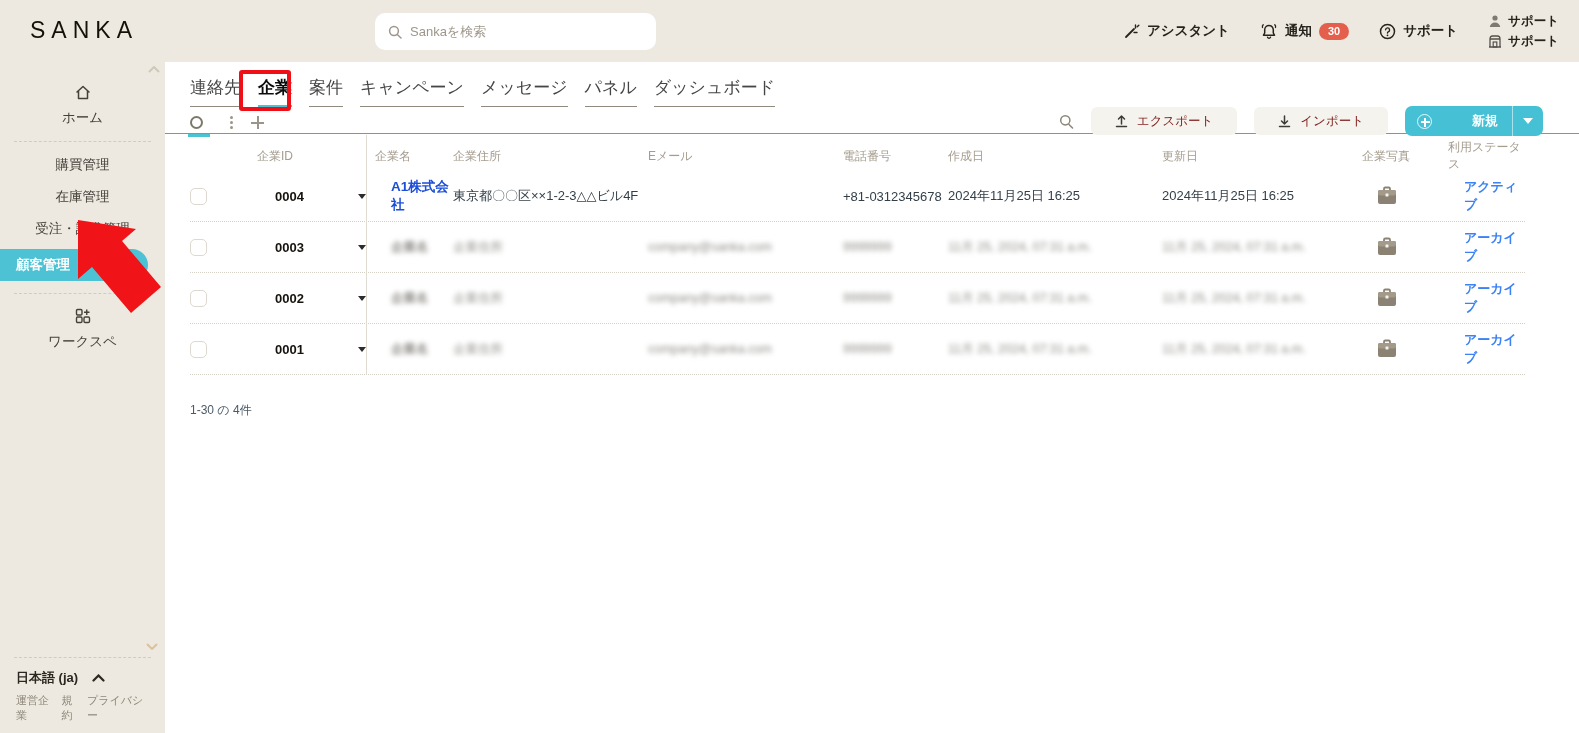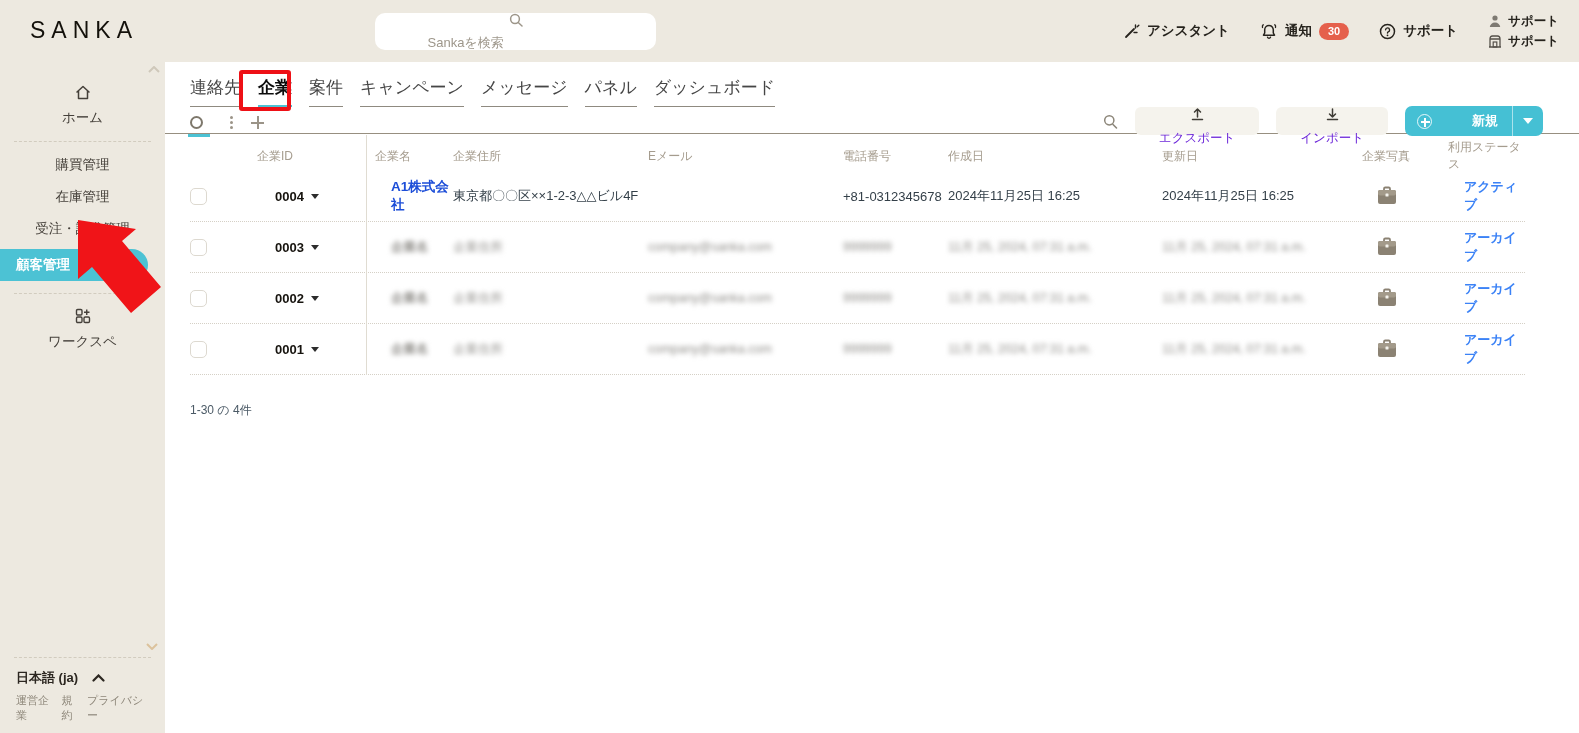--- a/index.html
+++ b/index.html
@@ -14,7 +14,7 @@
   .header { position:absolute; top:0; left:0; right:0; height:62px; }
   .logo { position:absolute; left:30px; top:17px; font-size:23px; font-weight:normal; letter-spacing:6px; color:#14110b; }
   .search { position:absolute; left:375px; top:13px; width:281px; height:37px; background:#fff; border-radius:10px;
-            display:flex; align-items:center; gap:8px; padding:0 13px;flex-direction:column; }
+            display:flex; align-items:center; gap:8px; padding:0 13px; }
   .search input { border:none; outline:none; flex:1; font-size:13px; color:#6d675c; background:transparent; font-family:inherit; }
   .search input::placeholder { color:#9d968a; }
   .hdr-right { position:absolute; right:20px; top:0; height:62px; display:flex; align-items:center; gap:30px; }

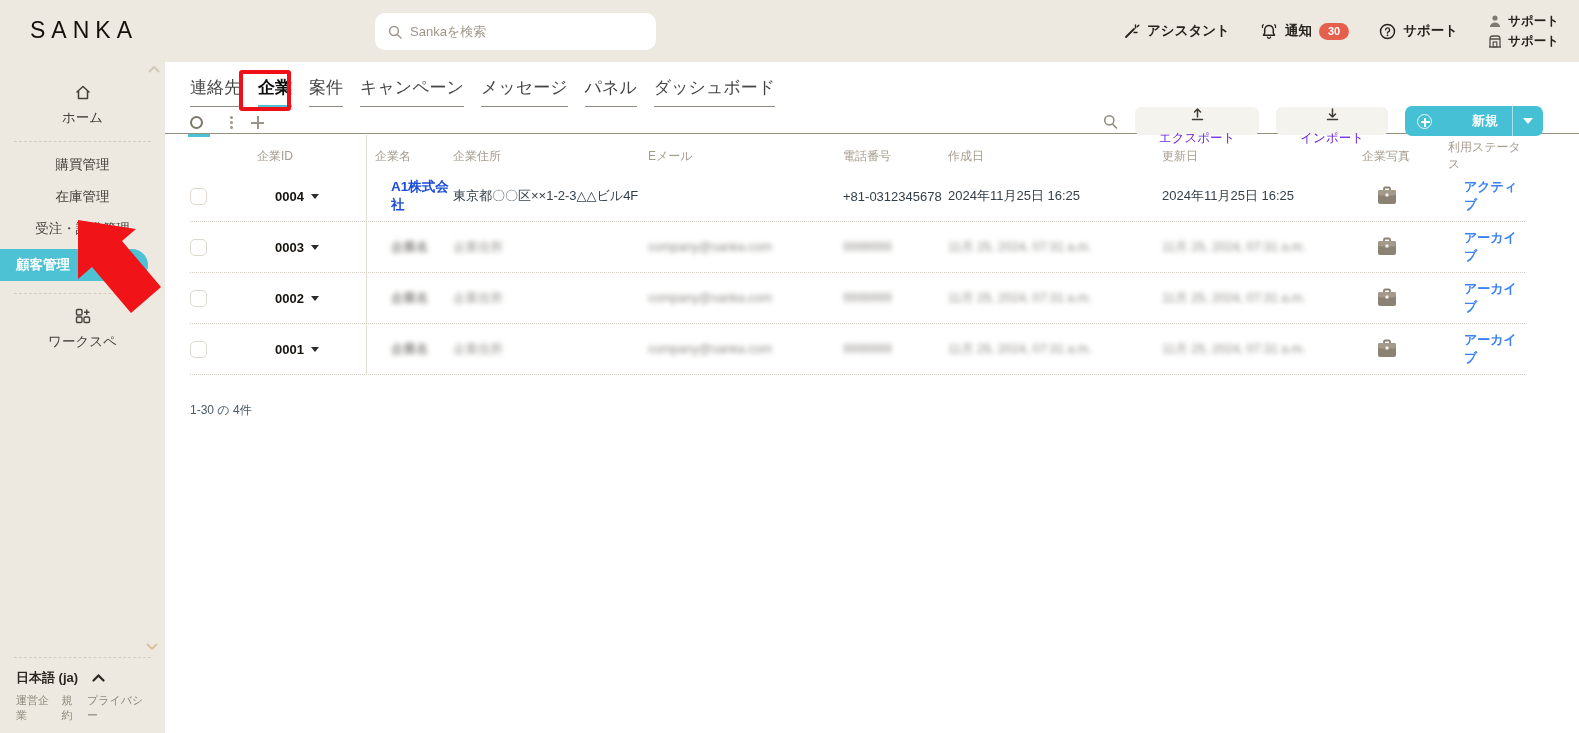--- a/index.html
+++ b/index.html
@@ -51,7 +51,7 @@
   .plus-glyph::after  { left:0; top:6px; width:13px; height:1.6px; }
   .view-right { position:absolute; right:36px; top:-6px; display:flex; align-items:center; gap:17px; }
   .btn-light { display:flex; align-items:center; gap:9px; background:#f5f3ed; border:none; border-radius:6px;
-               height:28px; padding:0 24px; font-size:12.5px; color:#6d28d9; font-family:inherit; cursor:pointer;flex-direction:column; }
+               height:28px; padding:0 24px; font-size:12.5px; color:#7f1d1d; font-family:inherit; cursor:pointer; }
   .btn-new { display:flex; align-items:center; background:#45c0d4; border:none; border-radius:7px; height:30px;
              color:#fff; font-weight:bold; font-size:13px; font-family:inherit; cursor:pointer; padding:0; }
   .btn-new .txt { padding:0 14px 0 9px; }

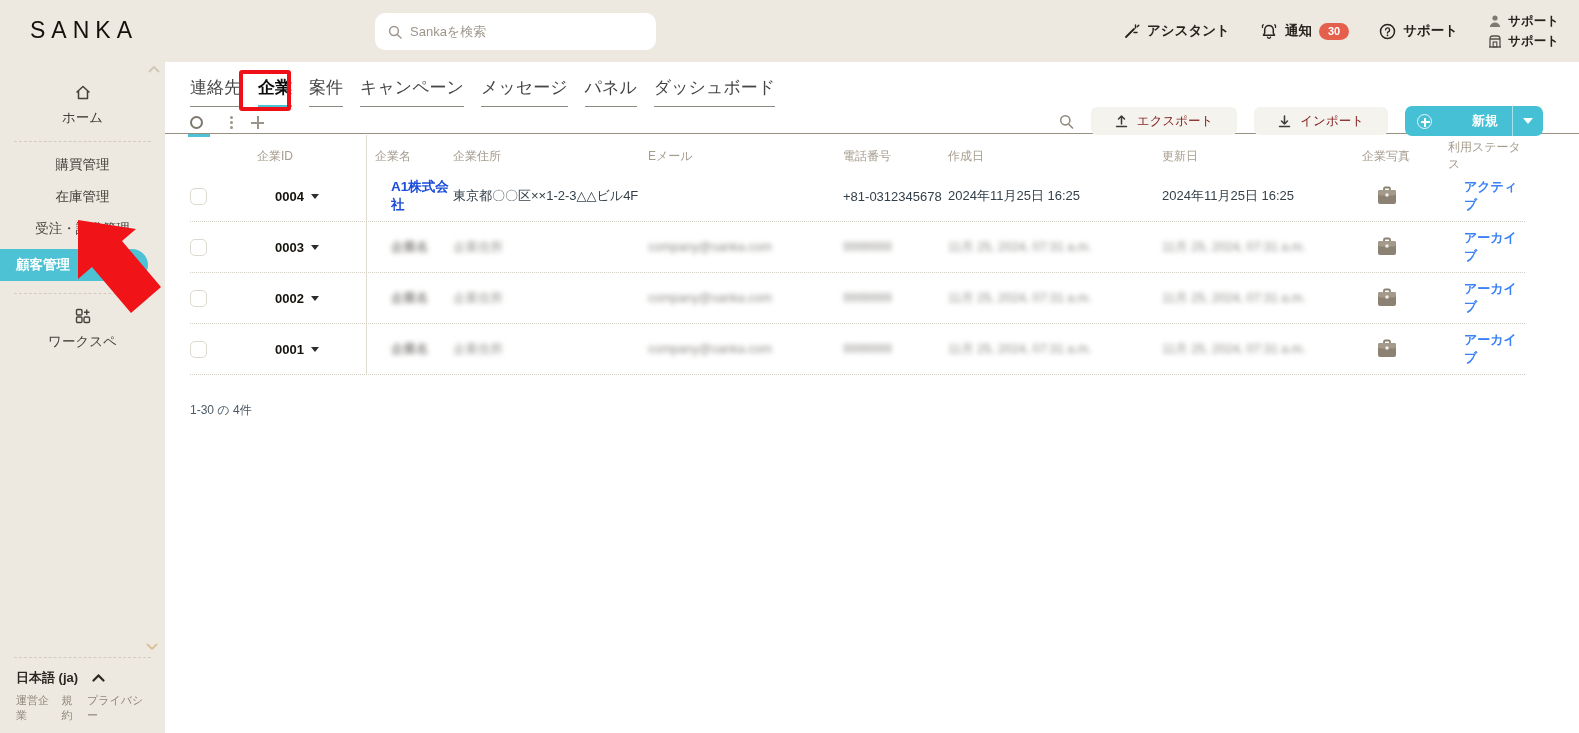--- a/index.html
+++ b/index.html
@@ -71,7 +71,7 @@
   .row { height:51px; border-bottom:1.5px dotted #d5d0c6; font-size:13px; color:#333f48; }
   .col-divider { position:absolute; left:176px; top:0; width:1px; height:240px; background:#e0dcd2; }
   .cb { width:17px; height:17px; background:#fff; border:1.5px solid #ddd9d0; border-radius:5px; cursor:pointer; }
-  .cell-id { display:flex; align-items:center; gap:7px; padding-left:45px; font-weight:bold; color:#16130e; cursor:pointer; }
+  .cell-id { display:flex; align-items:center; gap:7px; padding-left:45px; font-weight:bold; color:#16130e; cursor:pointer;justify-content:space-between; }
   .cell-name { padding-left:25px; font-weight:bold; color:#1d4ed8; font-size:13.5px; }
   .cell-status { font-weight:bold; color:#3b82f6;margin-left:16px; }
   .pad-h-id { padding-left:27px; }

